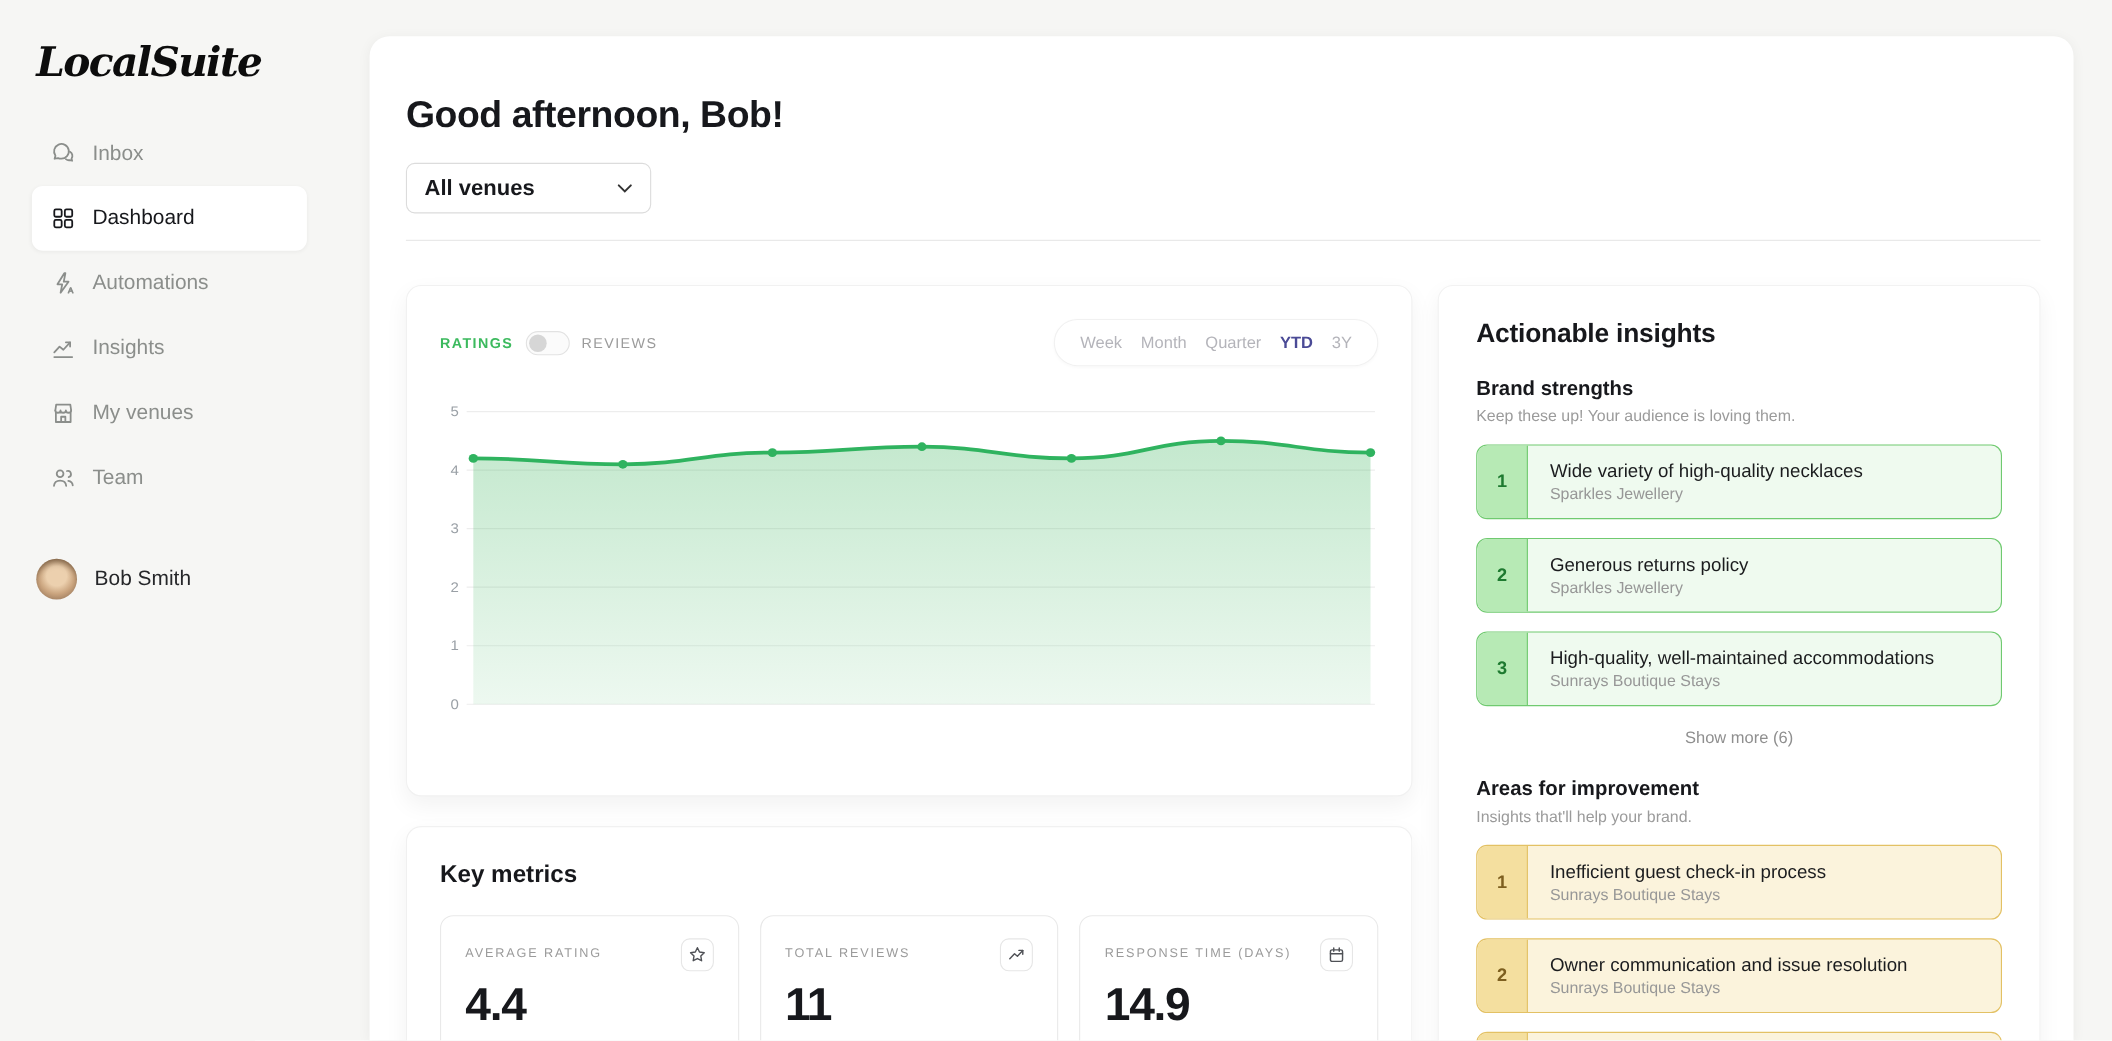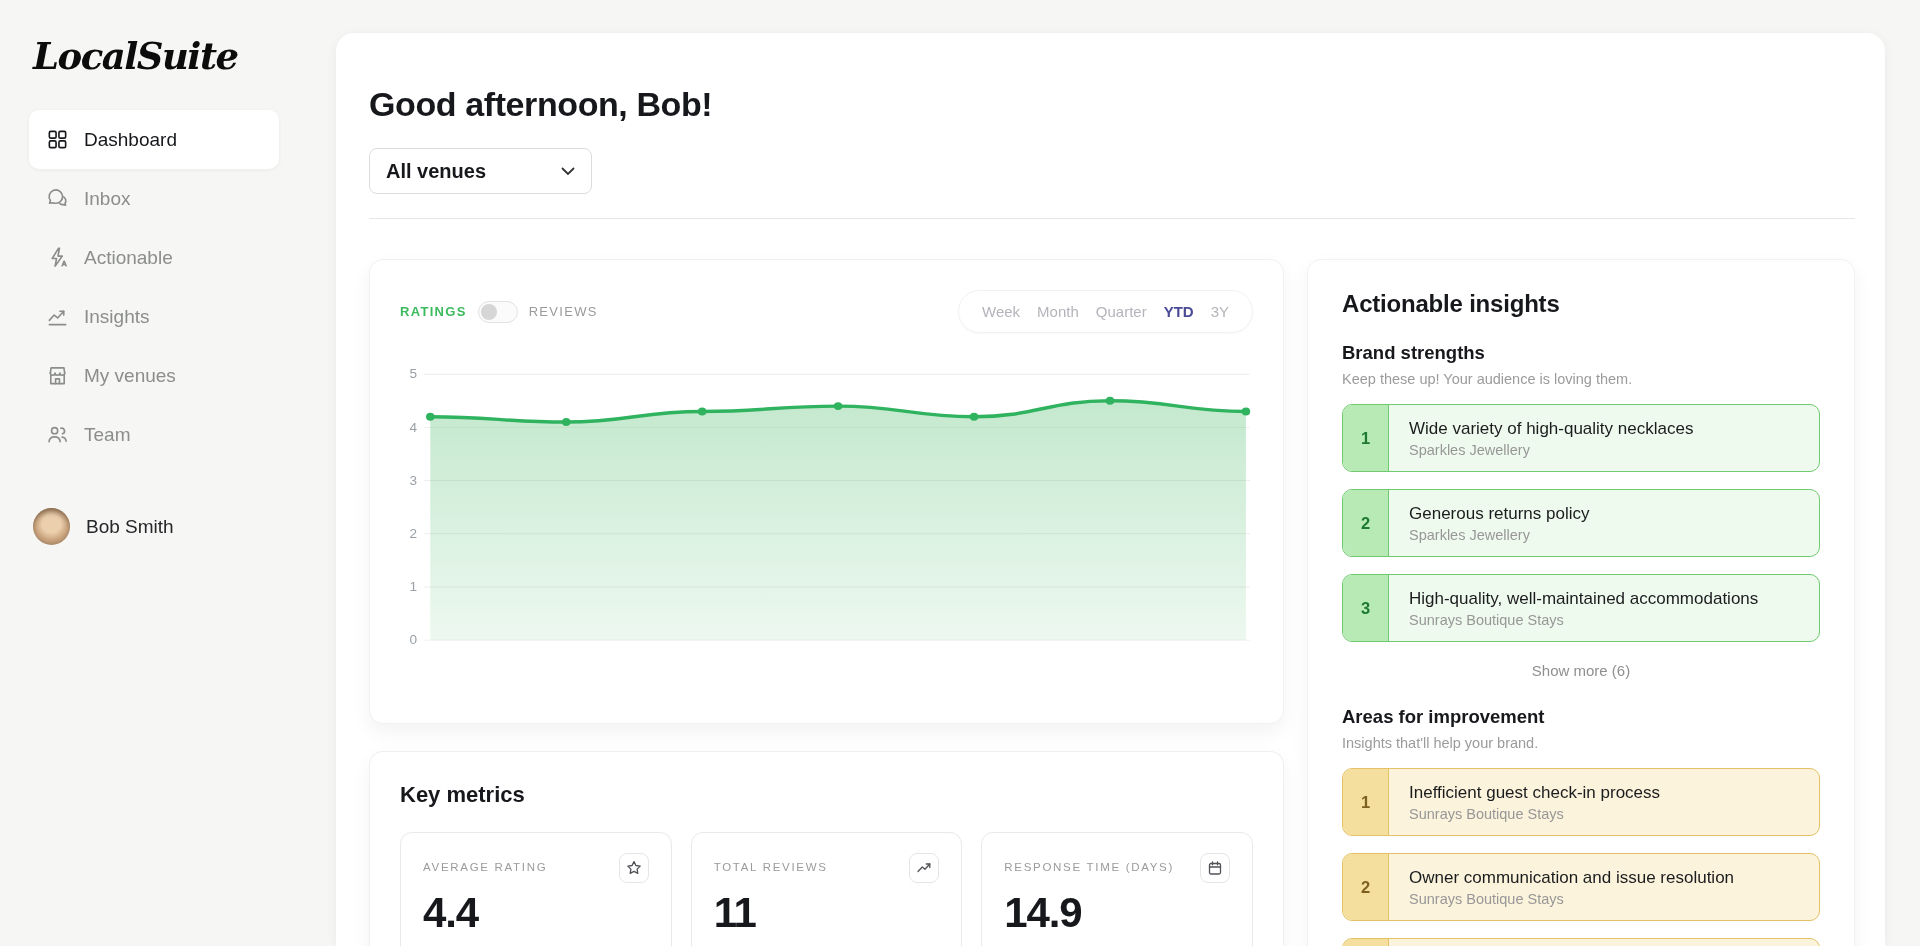--- a/index.html
+++ b/index.html
@@ -83,6 +83,14 @@
 <aside class="sidebar">
   <div class="logo">LocalSuite</div>
   <nav class="nav">
+  <div class="nav-item">
+    <svg viewBox="0 0 24 24" fill="none" stroke="currentColor" stroke-width="1.7" stroke-linecap="round" stroke-linejoin="round">
+          <path d="M10 17c-1 0-2-.2-2.9-.6L3.8 17l.8-2.9A7 7 0 1 1 10 17z"></path>
+          <path d="M14.5 17.4a4.6 4.6 0 0 0 3.6 1l2.3.5-.5-2a4.7 4.7 0 0 0-1.5-6.6"></path>
+        </svg>
+    <span>Inbox</span>
+  </div>
+
   <div class="nav-item active">
     <svg viewBox="0 0 24 24" fill="none" stroke="currentColor" stroke-width="1.7" stroke-linecap="round" stroke-linejoin="round">
           <rect x="3.5" y="3.5" width="7" height="7" rx="1.5"></rect>
@@ -91,14 +99,6 @@
           <rect x="13.5" y="13.5" width="7" height="7" rx="1.5"></rect>
         </svg>
     <span>Dashboard</span>
-  </div>
-
-  <div class="nav-item">
-    <svg viewBox="0 0 24 24" fill="none" stroke="currentColor" stroke-width="1.7" stroke-linecap="round" stroke-linejoin="round">
-          <path d="M10 17c-1 0-2-.2-2.9-.6L3.8 17l.8-2.9A7 7 0 1 1 10 17z"></path>
-          <path d="M14.5 17.4a4.6 4.6 0 0 0 3.6 1l2.3.5-.5-2a4.7 4.7 0 0 0-1.5-6.6"></path>
-        </svg>
-    <span>Inbox</span>
   </div>
 
   <div class="nav-item">

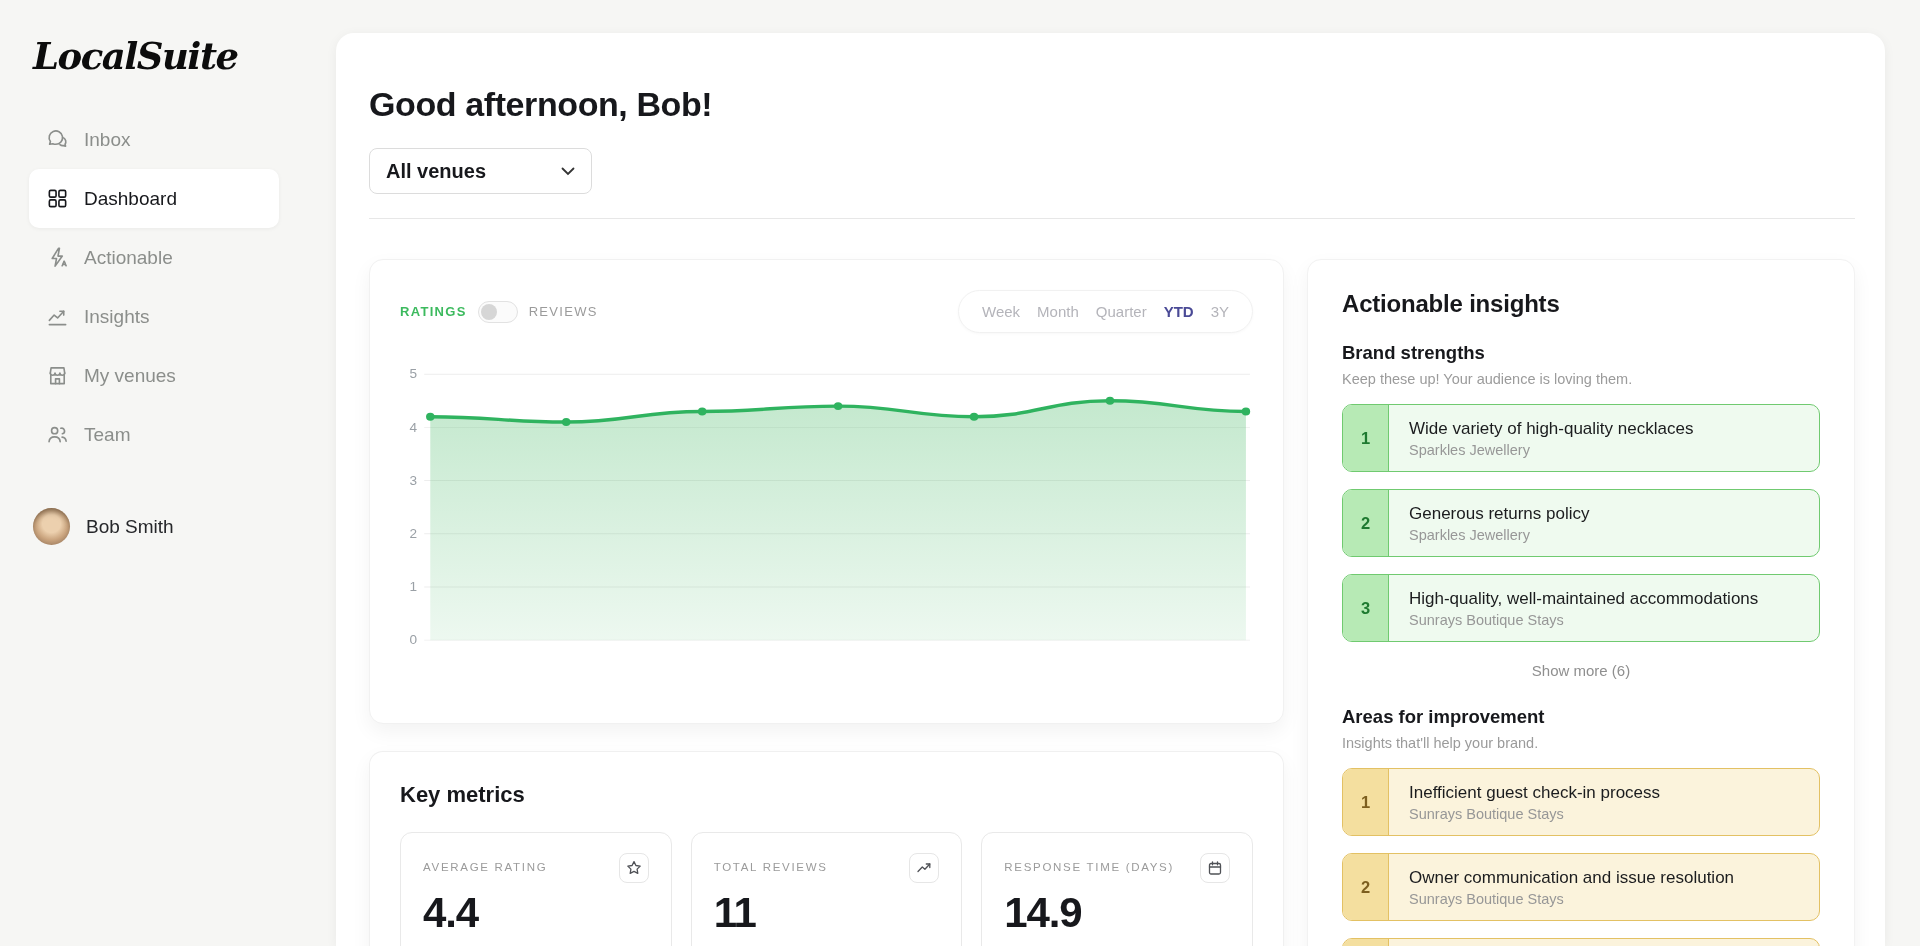--- a/index.html
+++ b/index.html
@@ -106,7 +106,7 @@
           <path d="M13 2.5 6.5 13H11l-1.5 8L17 10.5h-4.5L14 2.5z"></path>
           <text x="16.5" y="21" font-size="7.5" stroke-width=".8" fill="currentColor">A</text>
         </svg>
-    <span>Actionable</span>
+    <span>Automations</span>
   </div>
 
   <div class="nav-item">

